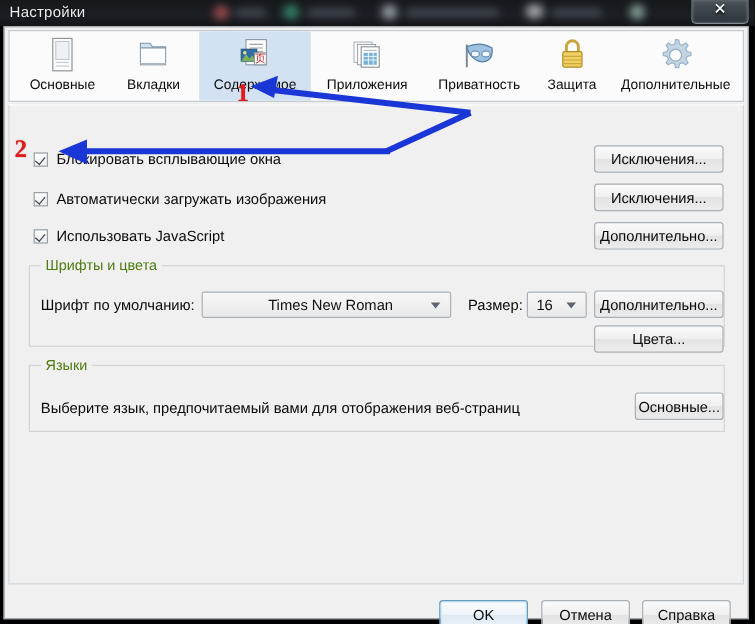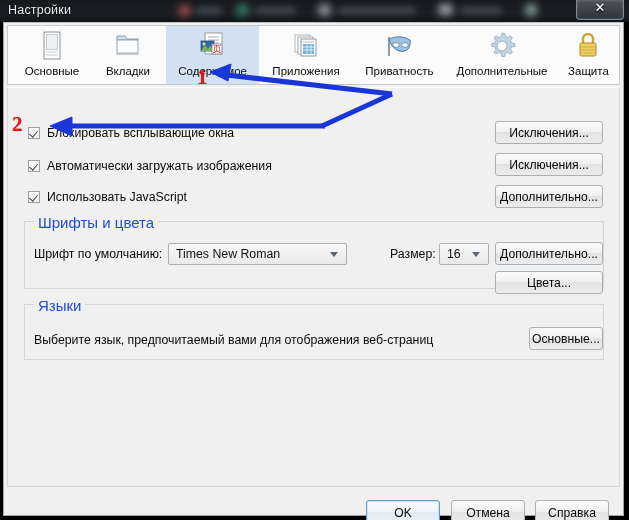--- a/index.html
+++ b/index.html
@@ -367,18 +367,6 @@
         <span class="tab-label">Приватность</span>
       </div>
 
-      <div class="tab" style="width:128px;">
-        <span class="tab-icon">
-          <svg width="30" height="30" viewBox="0 0 30 30">
-            <g fill="#c3d4e2" stroke="#93aec5" stroke-width=".9">
-              <path d="M15 2 l2.6 .4 .7 3.3 2.4 1 2.8-1.9 1.9 1.9 -1.9 2.8 1 2.4 3.3 .7 0 2.7 -3.3 .7 -1 2.4 1.9 2.8 -1.9 1.9 -2.8-1.9 -2.4 1 -.7 3.3 -2.7 0 -.7-3.3 -2.4-1 -2.8 1.9 -1.9-1.9 1.9-2.8 -1-2.4 -3.3-.7 0-2.7 3.3-.7 1-2.4 -1.9-2.8 1.9-1.9 2.8 1.9 2.4-1 .7-3.3 Z"></path>
-            </g>
-            <circle cx="15" cy="15" r="5" fill="#fafcfd" stroke="#93aec5" stroke-width="1"></circle>
-          </svg>
-        </span>
-        <span class="tab-label">Дополнительные</span>
-      </div>
-
       <div class="tab narrow">
         <span class="tab-icon">
           <svg width="24" height="30" viewBox="0 0 24 30">
@@ -390,6 +378,18 @@
           </svg>
         </span>
         <span class="tab-label">Защита</span>
+      </div>
+
+      <div class="tab" style="width:128px;">
+        <span class="tab-icon">
+          <svg width="30" height="30" viewBox="0 0 30 30">
+            <g fill="#c3d4e2" stroke="#93aec5" stroke-width=".9">
+              <path d="M15 2 l2.6 .4 .7 3.3 2.4 1 2.8-1.9 1.9 1.9 -1.9 2.8 1 2.4 3.3 .7 0 2.7 -3.3 .7 -1 2.4 1.9 2.8 -1.9 1.9 -2.8-1.9 -2.4 1 -.7 3.3 -2.7 0 -.7-3.3 -2.4-1 -2.8 1.9 -1.9-1.9 1.9-2.8 -1-2.4 -3.3-.7 0-2.7 3.3-.7 1-2.4 -1.9-2.8 1.9-1.9 2.8 1.9 2.4-1 .7-3.3 Z"></path>
+            </g>
+            <circle cx="15" cy="15" r="5" fill="#fafcfd" stroke="#93aec5" stroke-width="1"></circle>
+          </svg>
+        </span>
+        <span class="tab-label">Дополнительные</span>
       </div>
 
     </div>

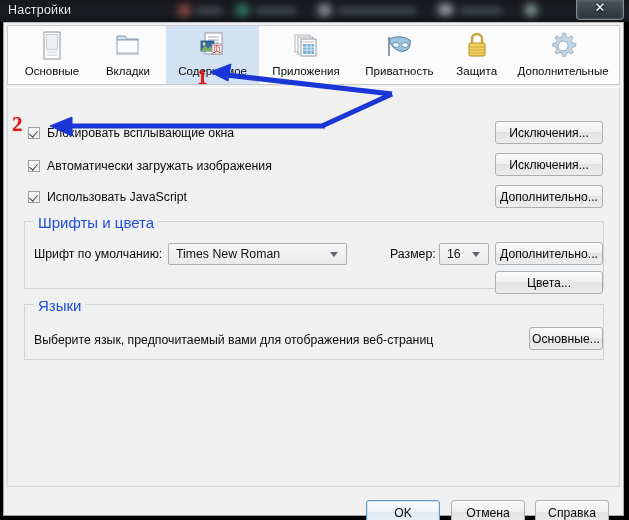--- a/index.html
+++ b/index.html
@@ -203,8 +203,8 @@
     left: 9px;
     background: #f0f0f0;
     padding: 0 4px;
-    font-size: 15px;
-    color: #1d4ed8;
+    font-size: 12px;
+    color: #4d7c0f;
   }
 
   .field-label {

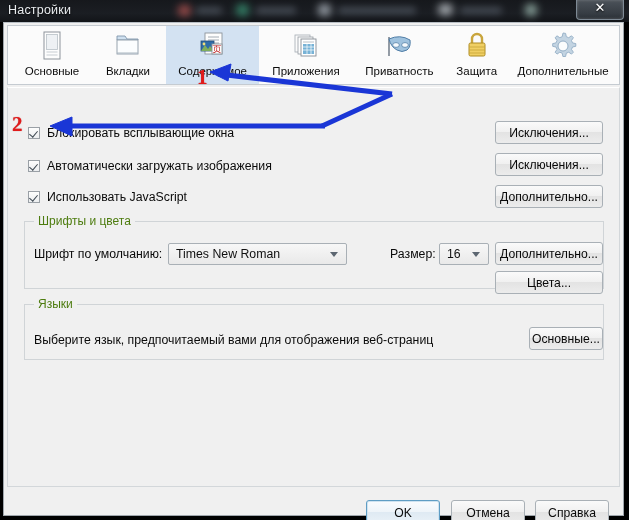--- a/index.html
+++ b/index.html
@@ -417,7 +417,7 @@
         <span class="group-title">Шрифты и цвета</span>
       </div>
       <div class="field-label" style="left:26px; top:159px;">Шрифт по умолчанию:</div>
-      <div class="combo" style="left:160px; top:155px; width:179px; height:22px;">
+      <div class="combo" style="left:160px; top:155px; width:208px; height:22px;justify-content:center;">
         <span>Times New Roman</span>
         <span class="arrow"></span>
       </div>

